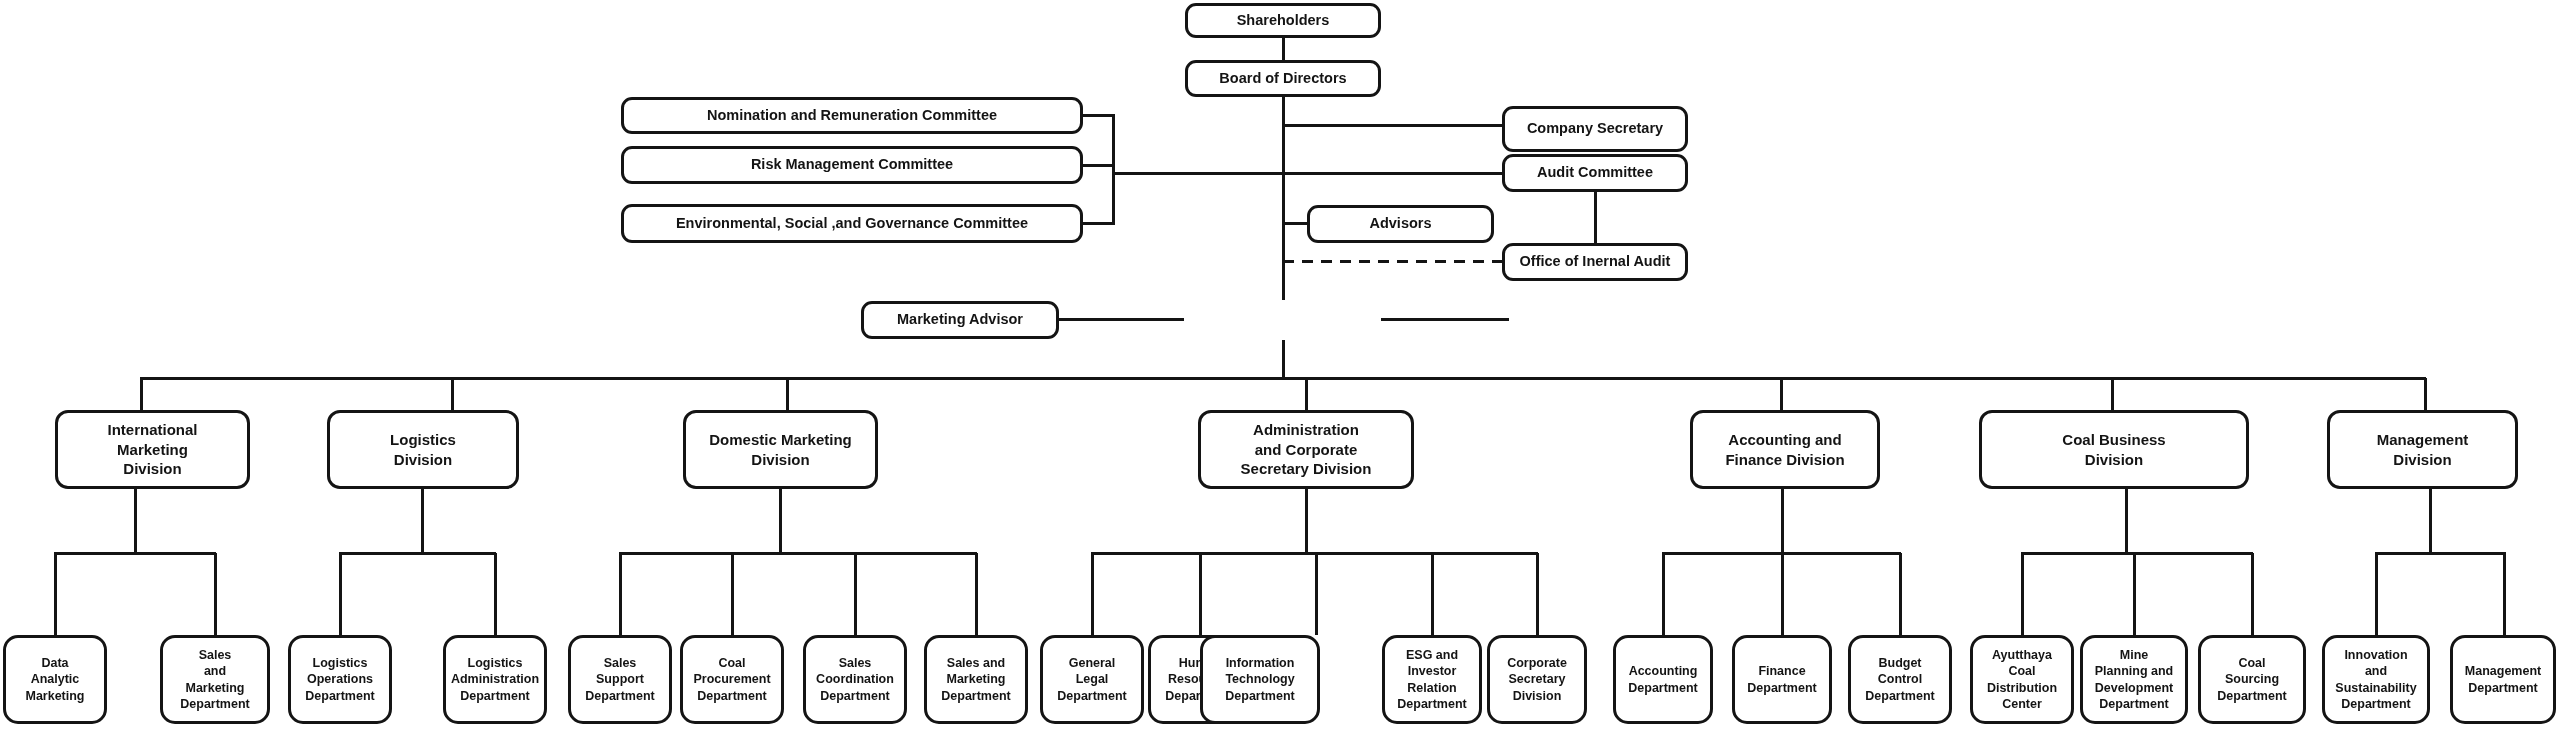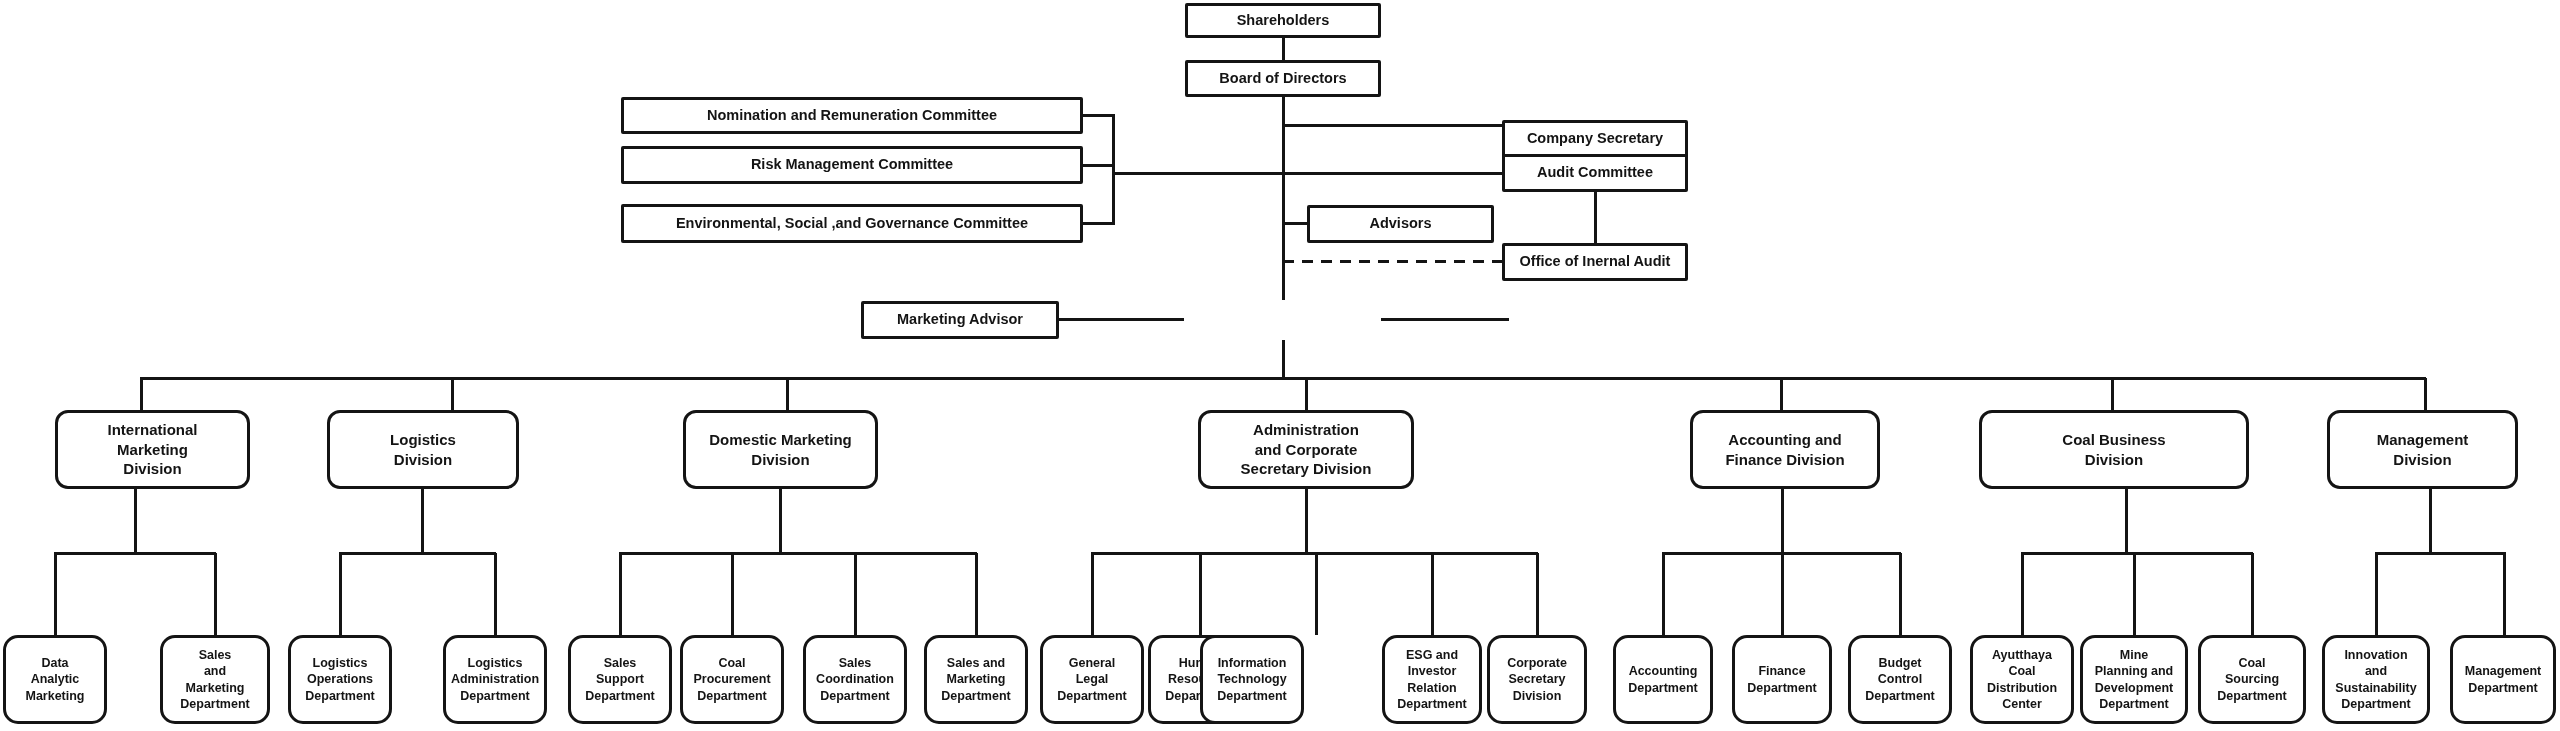--- a/index.html
+++ b/index.html
@@ -8,7 +8,7 @@
   .node{position:absolute;display:flex;align-items:center;justify-content:center;
         text-align:center;background:#ffffff;border:3px solid #141414;color:#141414;
         font-weight:bold;white-space:pre-line;box-sizing:border-box;line-height:1.18;}
-  .node-top{border-radius:2px;font-size:14.5px;padding:12px 2px;text-align:right;}
+  .node-top{border-radius:11px;font-size:14.5px;padding:12px 2px;text-align:right;}
   .node-div{border-radius:13px;font-size:15px;line-height:1.3;}
   .node-dept{border-radius:15px;font-size:12.5px;line-height:1.32;padding:0 1px;}
   .vl{position:absolute;width:3px;background:#141414;}

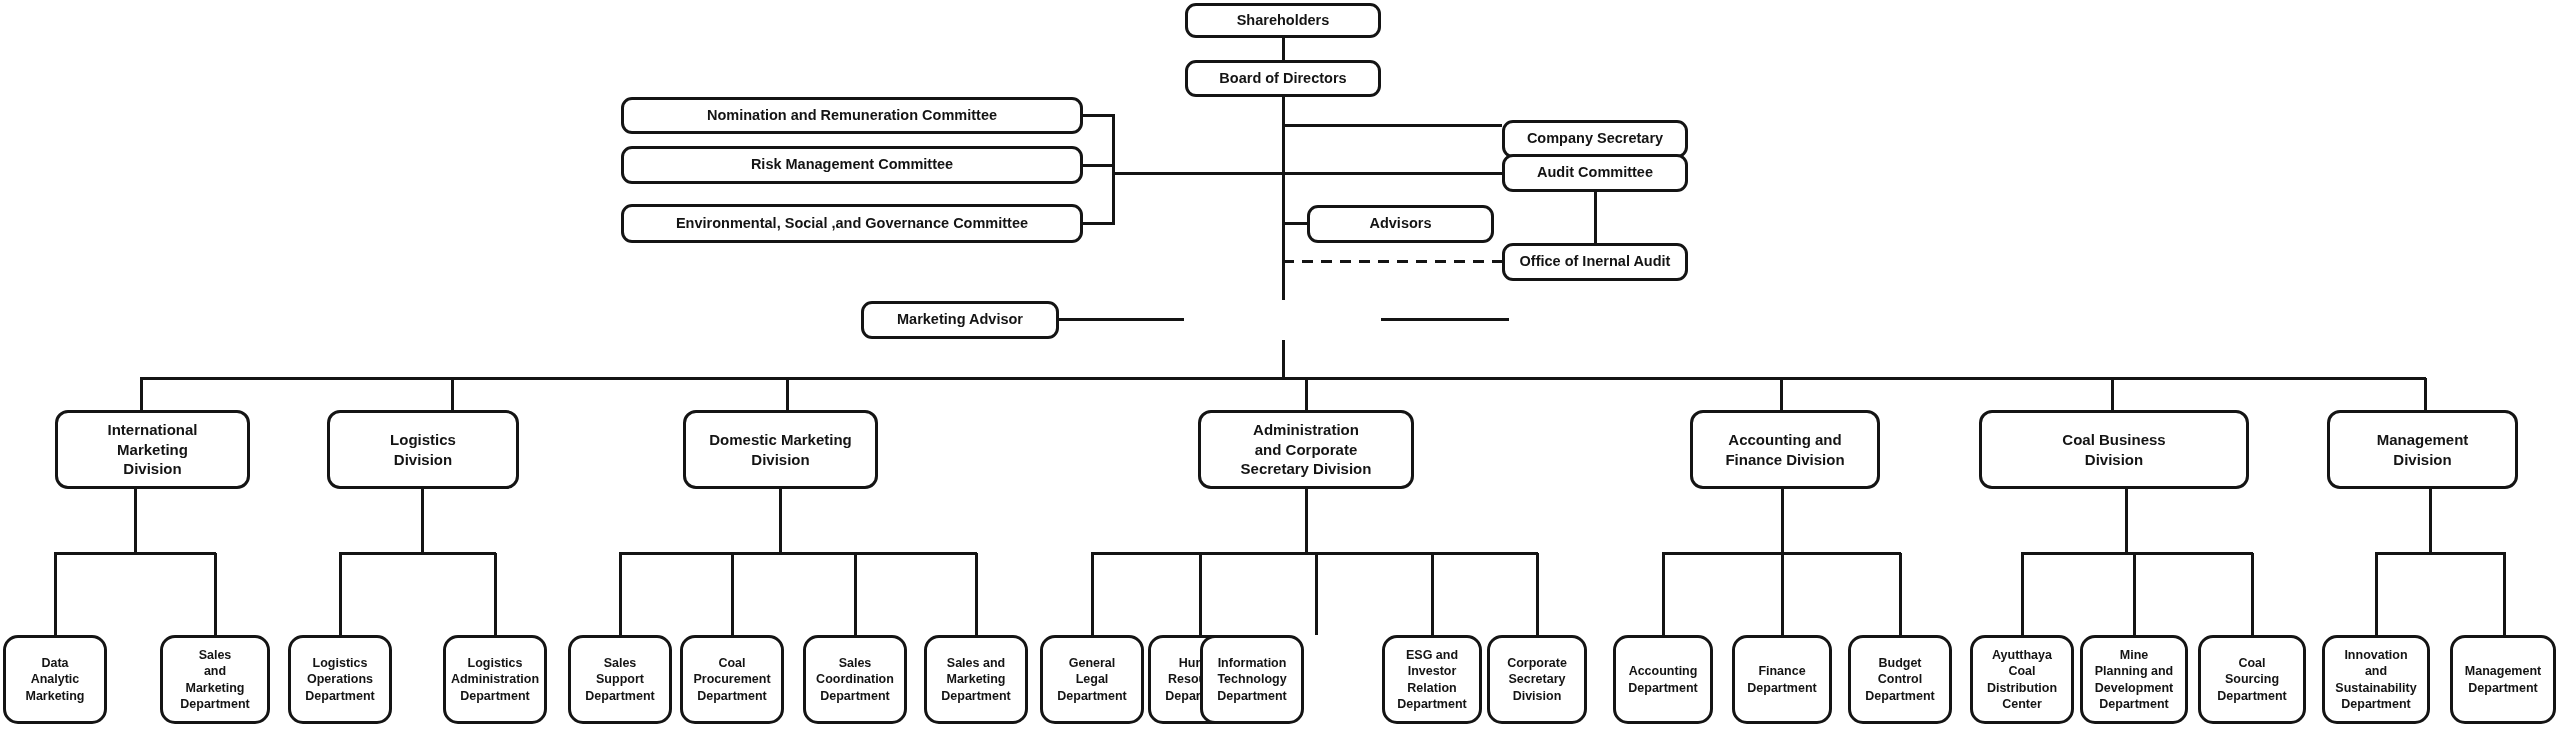--- a/index.html
+++ b/index.html
@@ -90,7 +90,7 @@
   <div class="node node-top" style="left:621px;top:97px;width:462px;height:37px">Nomination and Remuneration Committee</div>
   <div class="node node-top" style="left:621px;top:146px;width:462px;height:38px">Risk Management Committee</div>
   <div class="node node-top" style="left:621px;top:204px;width:462px;height:39px">Environmental, Social ,and Governance Committee</div>
-  <div class="node node-top" style="left:1502px;top:120px;width:186px;height:38px">Company Secretary</div>
+  <div class="node node-top" style="left:1502px;top:106px;width:186px;height:46px">Company Secretary</div>
   <div class="node node-top" style="left:1502px;top:154px;width:186px;height:38px">Audit Committee</div>
   <div class="node node-top" style="left:1307px;top:205px;width:187px;height:38px">Advisors</div>
   <div class="node node-top" style="left:1502px;top:243px;width:186px;height:38px">Office of Inernal Audit</div>

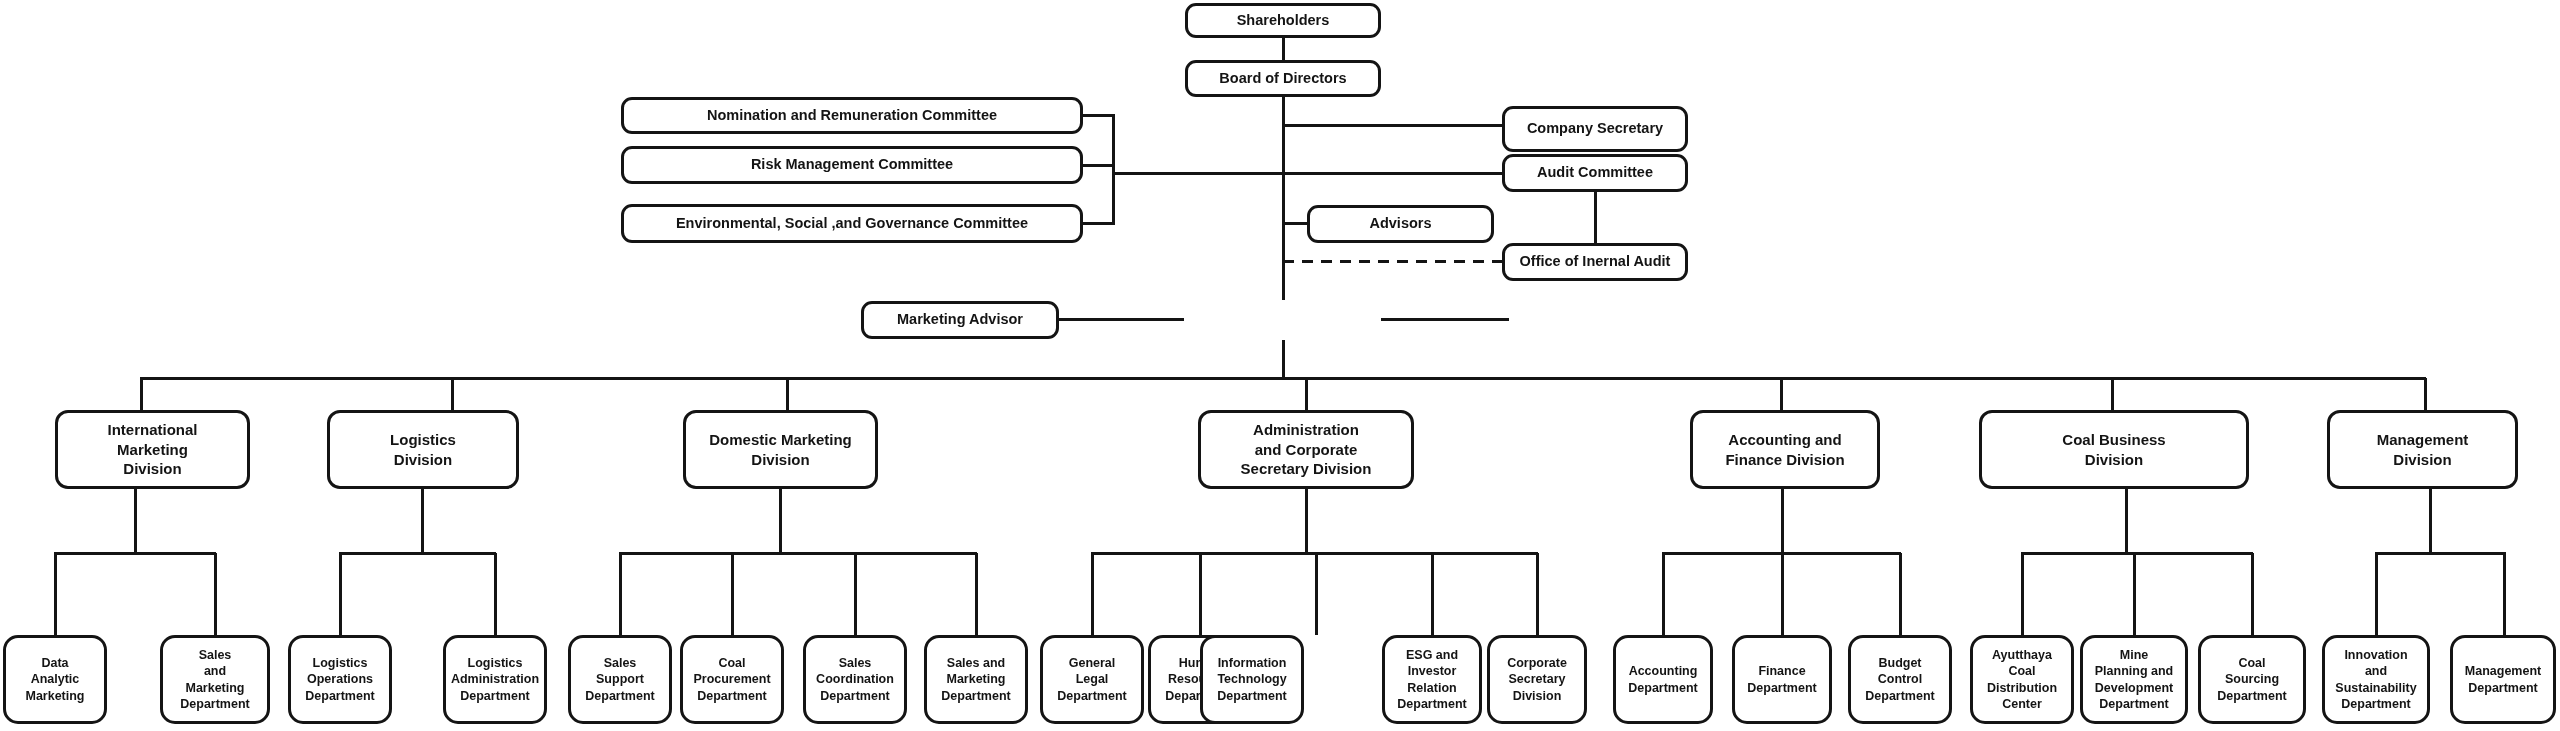--- a/index.html
+++ b/index.html
@@ -144,7 +144,7 @@
   <div class="node node-dept" style="left:1148px;top:635px;width:104px;height:89px">Human
 Resources
 Department</div>
-  <div class="node node-dept" style="left:1200px;top:635px;width:104px;height:89px">Information
+  <div class="node node-dept" style="left:1200px;top:635px;width:120px;height:89px">Information
 Technology
 Department</div>
   <div class="node node-dept" style="left:1382px;top:635px;width:100px;height:89px">ESG and

